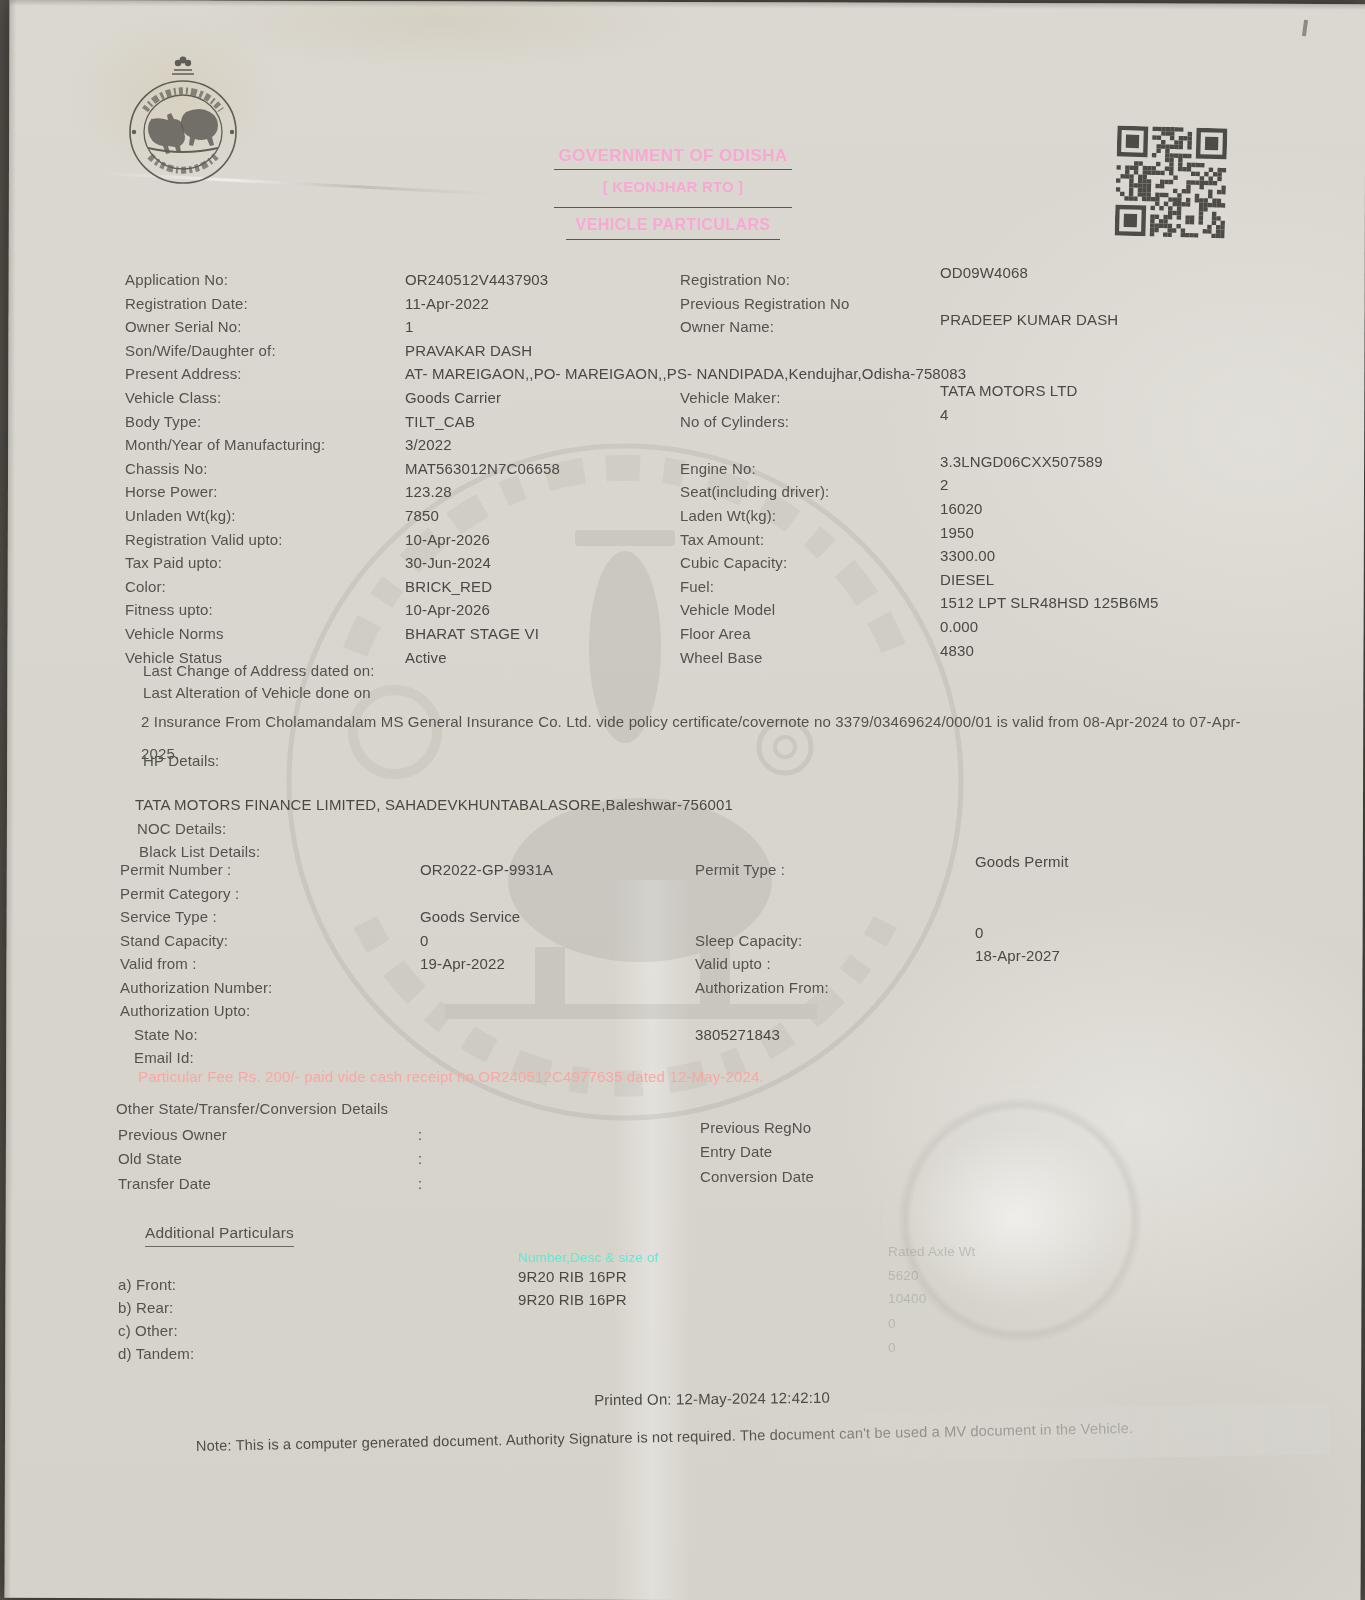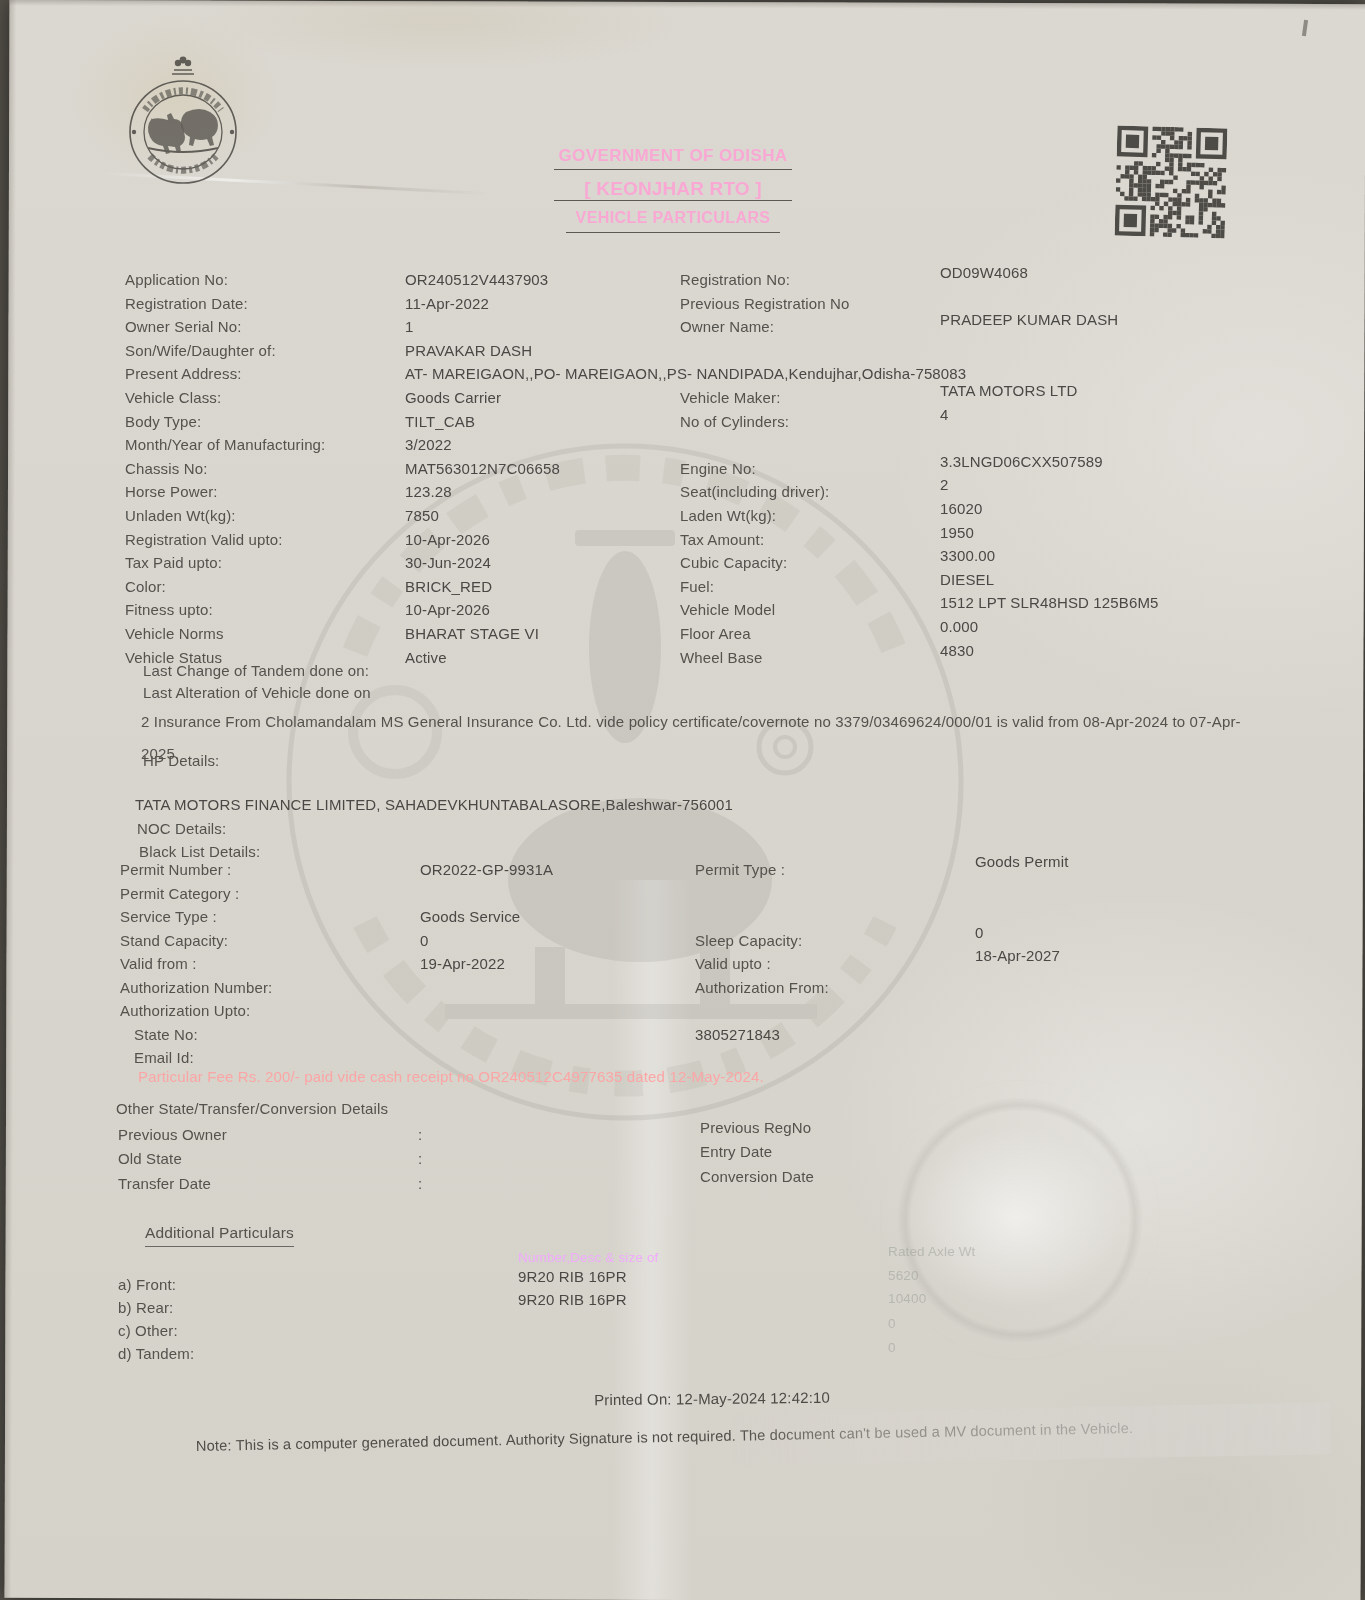--- a/index.html
+++ b/index.html
@@ -36,7 +36,7 @@
 
   .heads{position:absolute;left:540px;top:146px;width:266px;text-align:center;color:#f9a8d4;}
   .h-gov{font-size:17px;font-weight:600;letter-spacing:.4px;width:238px;margin:0 auto 8px;padding-bottom:3px;border-bottom:1.6px solid #5b5953;}
-  .h-rto{font-size:19px;font-weight:600;width:238px;margin:0 auto;padding-bottom:0;border-bottom:1.6px solid #5b5953;}
+  .h-rto{font-size:15px;font-weight:600;width:238px;margin:0 auto;padding-bottom:12px;border-bottom:1.6px solid #5b5953;}
   .h-title{font-size:16px;font-weight:600;letter-spacing:.4px;width:214px;margin:8px auto 0;padding-bottom:5px;border-bottom:1.6px solid #5b5953;}
 
   .emblem{position:absolute;left:112px;top:48px;width:142px;height:150px;opacity:.82;}

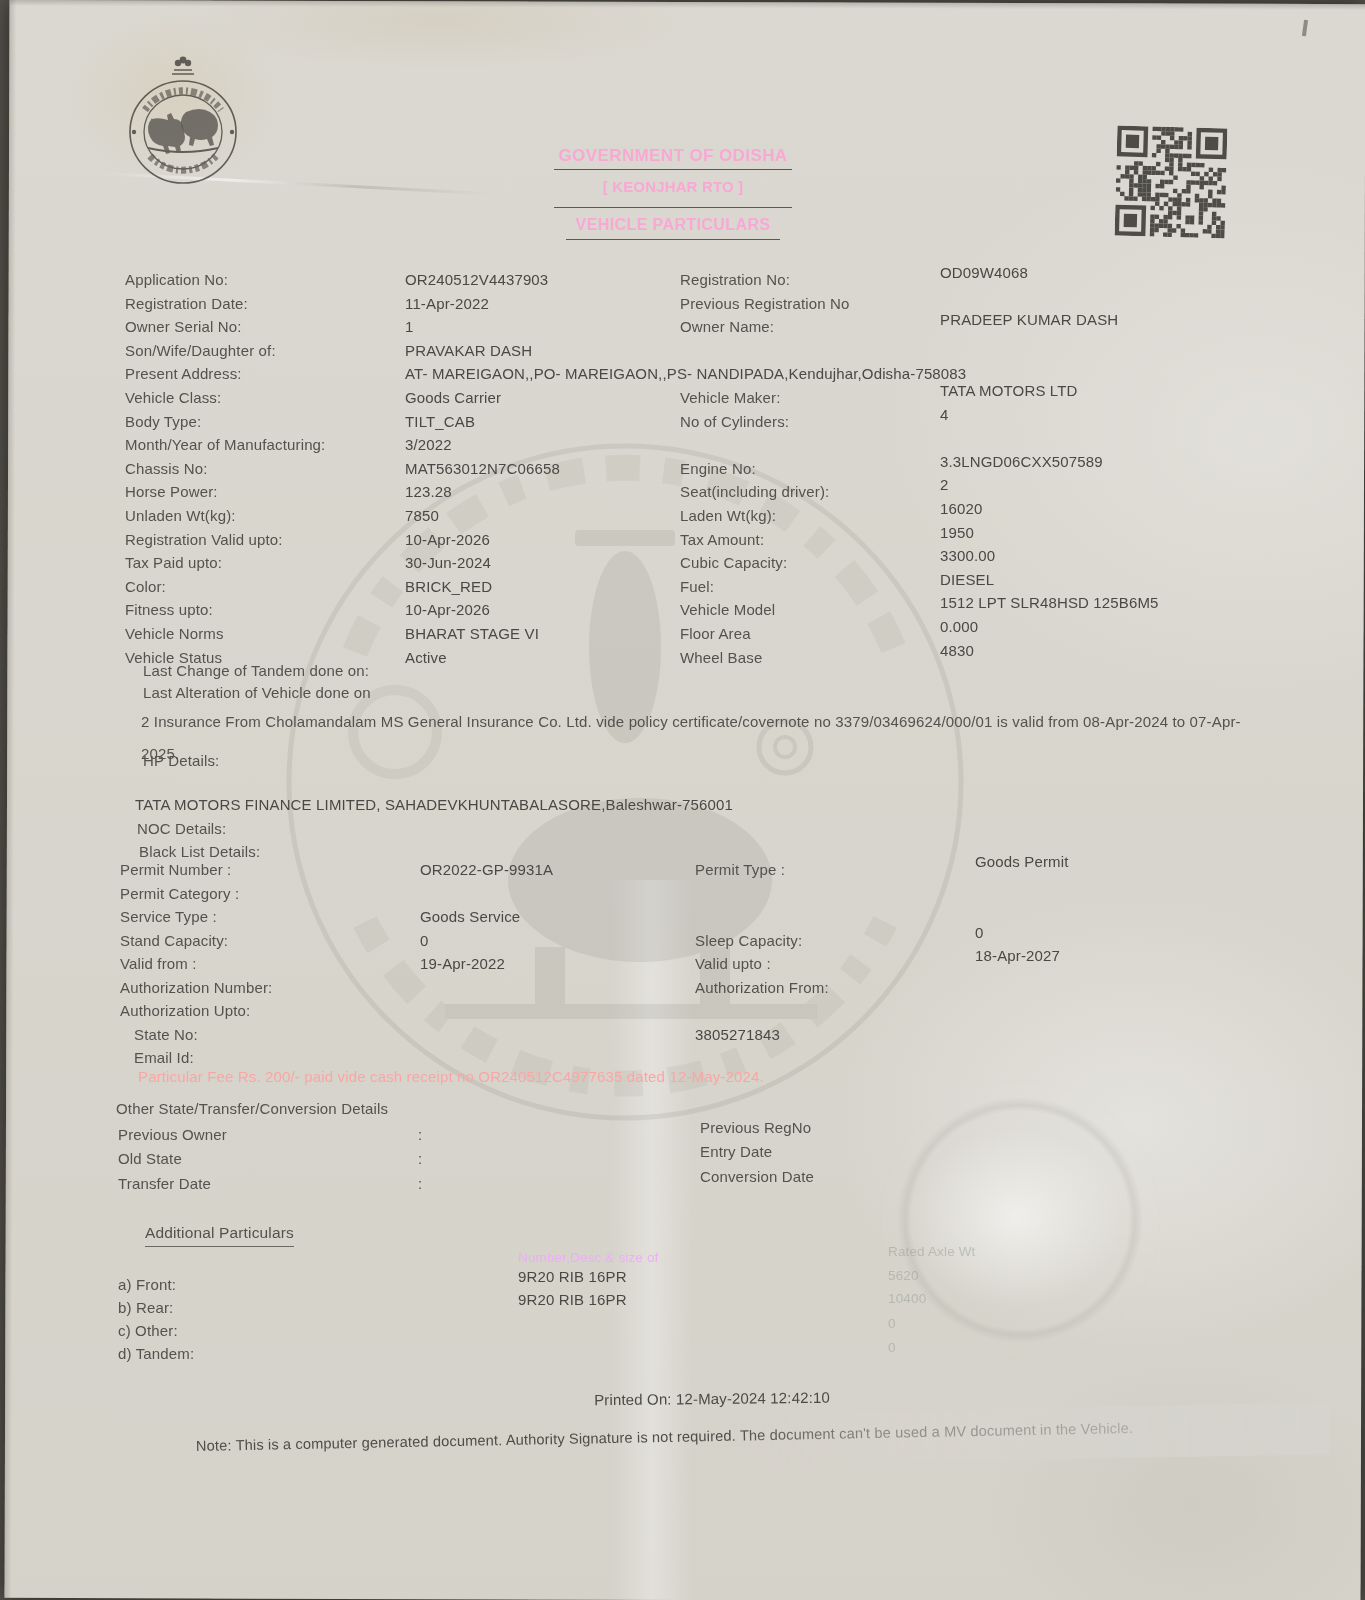--- a/index.html
+++ b/index.html
@@ -475,7 +475,7 @@
   </div>
 
   <div class="notes">
-    <div class="n-line" style="top:0">Last Change of Tandem done on:</div>
+    <div class="n-line" style="top:0">Last Change of Address dated on:</div>
     <div class="n-line" style="top:22px">Last Alteration of Vehicle done on</div>
     <div class="n-para" style="top:44px;left:-2px">2 Insurance From Cholamandalam MS General Insurance Co. Ltd. vide policy certificate/covernote no 3379/03469624/000/01 is valid from 08-Apr-2024 to 07-Apr-2025.</div>
     <div class="n-line" style="top:90px">HP Details:</div>

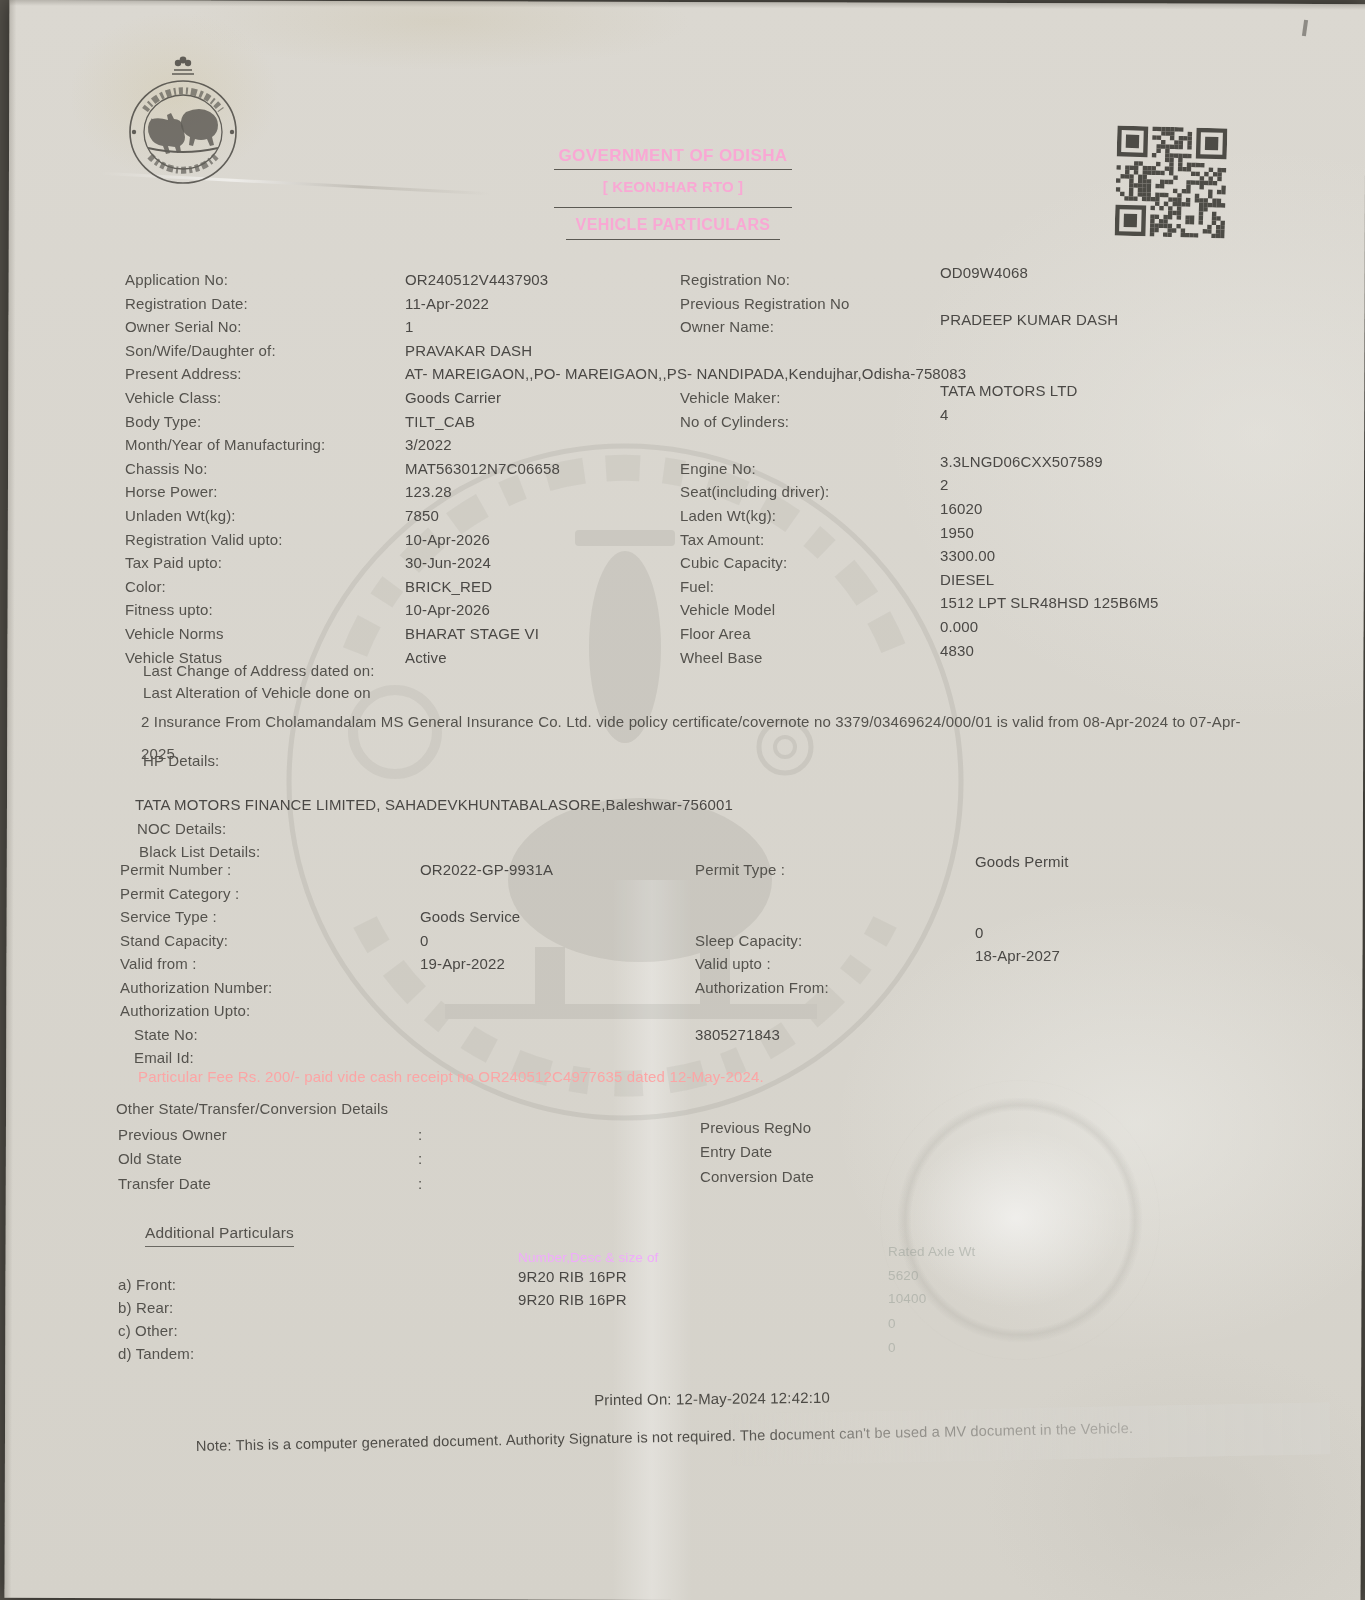--- a/index.html
+++ b/index.html
@@ -77,7 +77,7 @@
   .t-rows{margin-top:9px;}
 
   .addl-head{position:absolute;left:145px;top:1224px;padding-bottom:4px;border-bottom:1.4px solid #6a6862;font-size:15.5px;}
-  .addl-col{position:absolute;left:518px;top:1250px;font-size:13.5px;color:#f0abfc;}
+  .addl-col{position:absolute;left:518px;top:1250px;font-size:13.5px;color:#5eead4;}
   .addl-val1{position:absolute;left:518px;top:1268px;}
   .addl-val2{position:absolute;left:518px;top:1291px;}
   .addl-l{position:absolute;left:118px;white-space:nowrap;}

